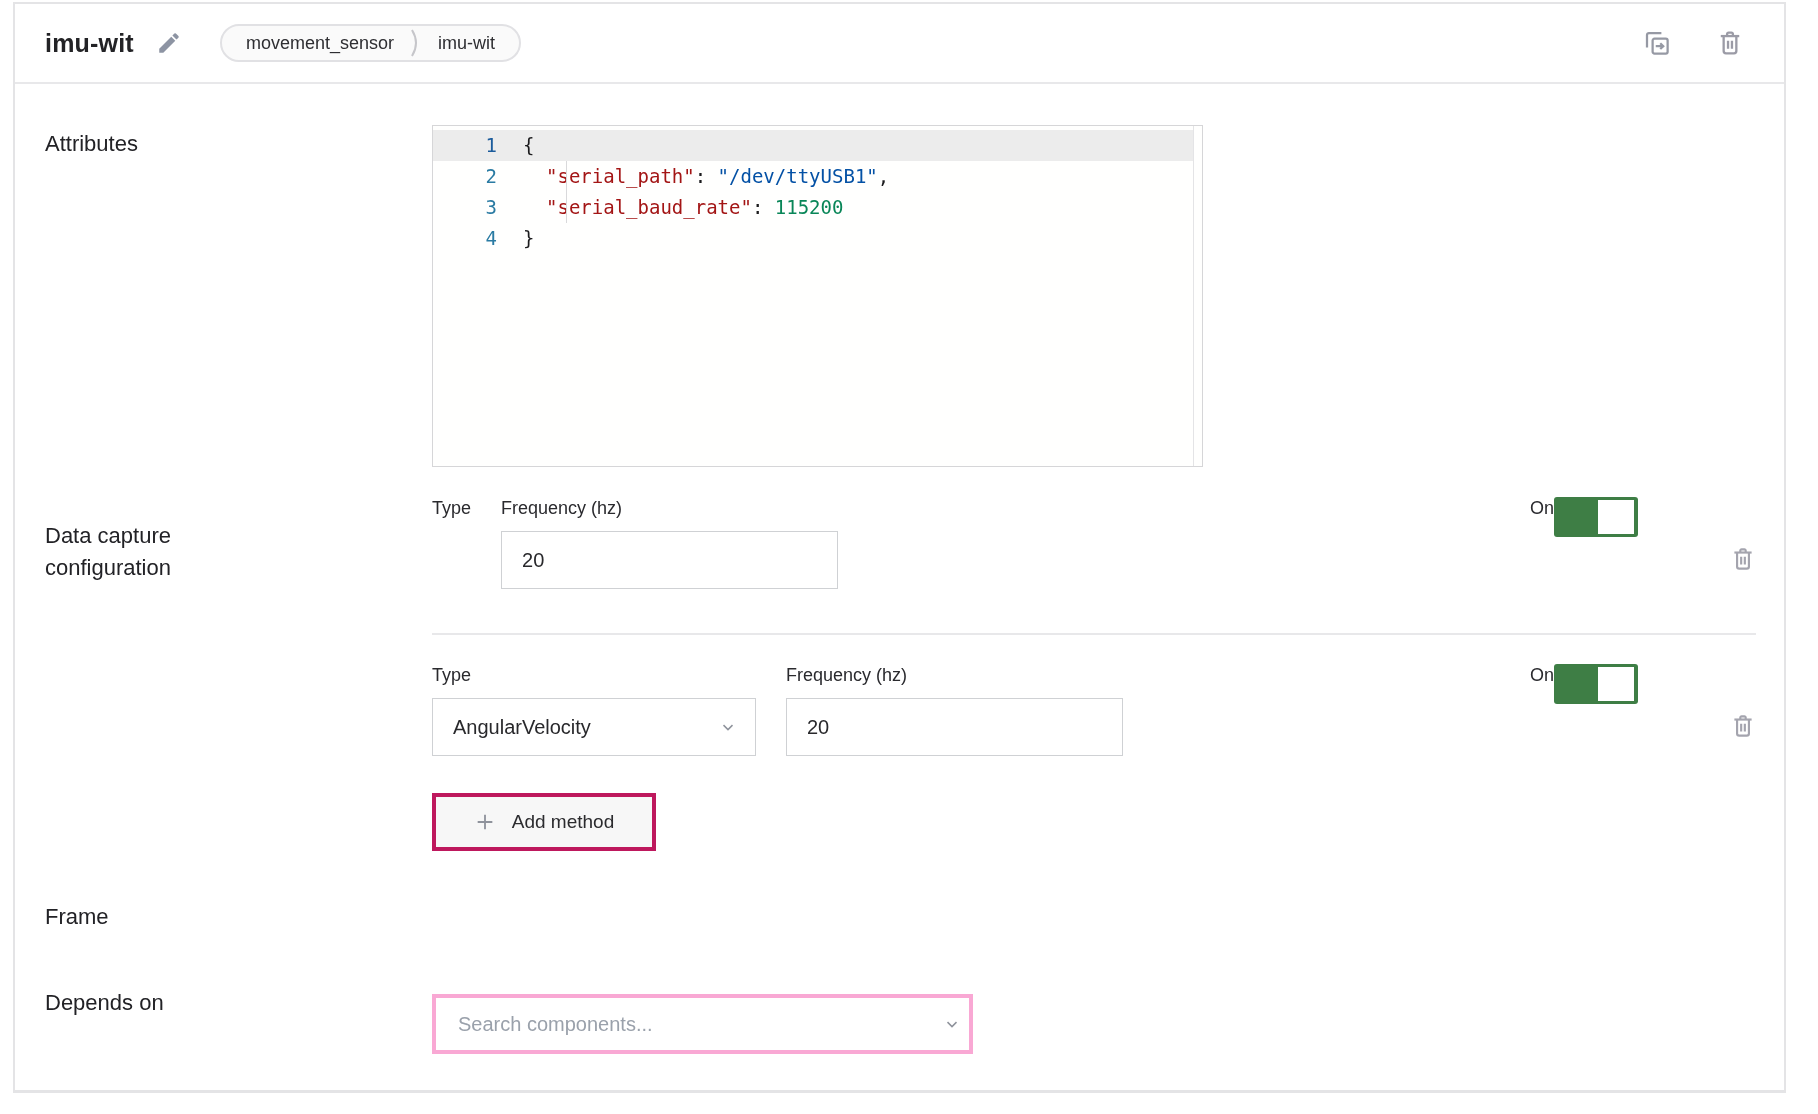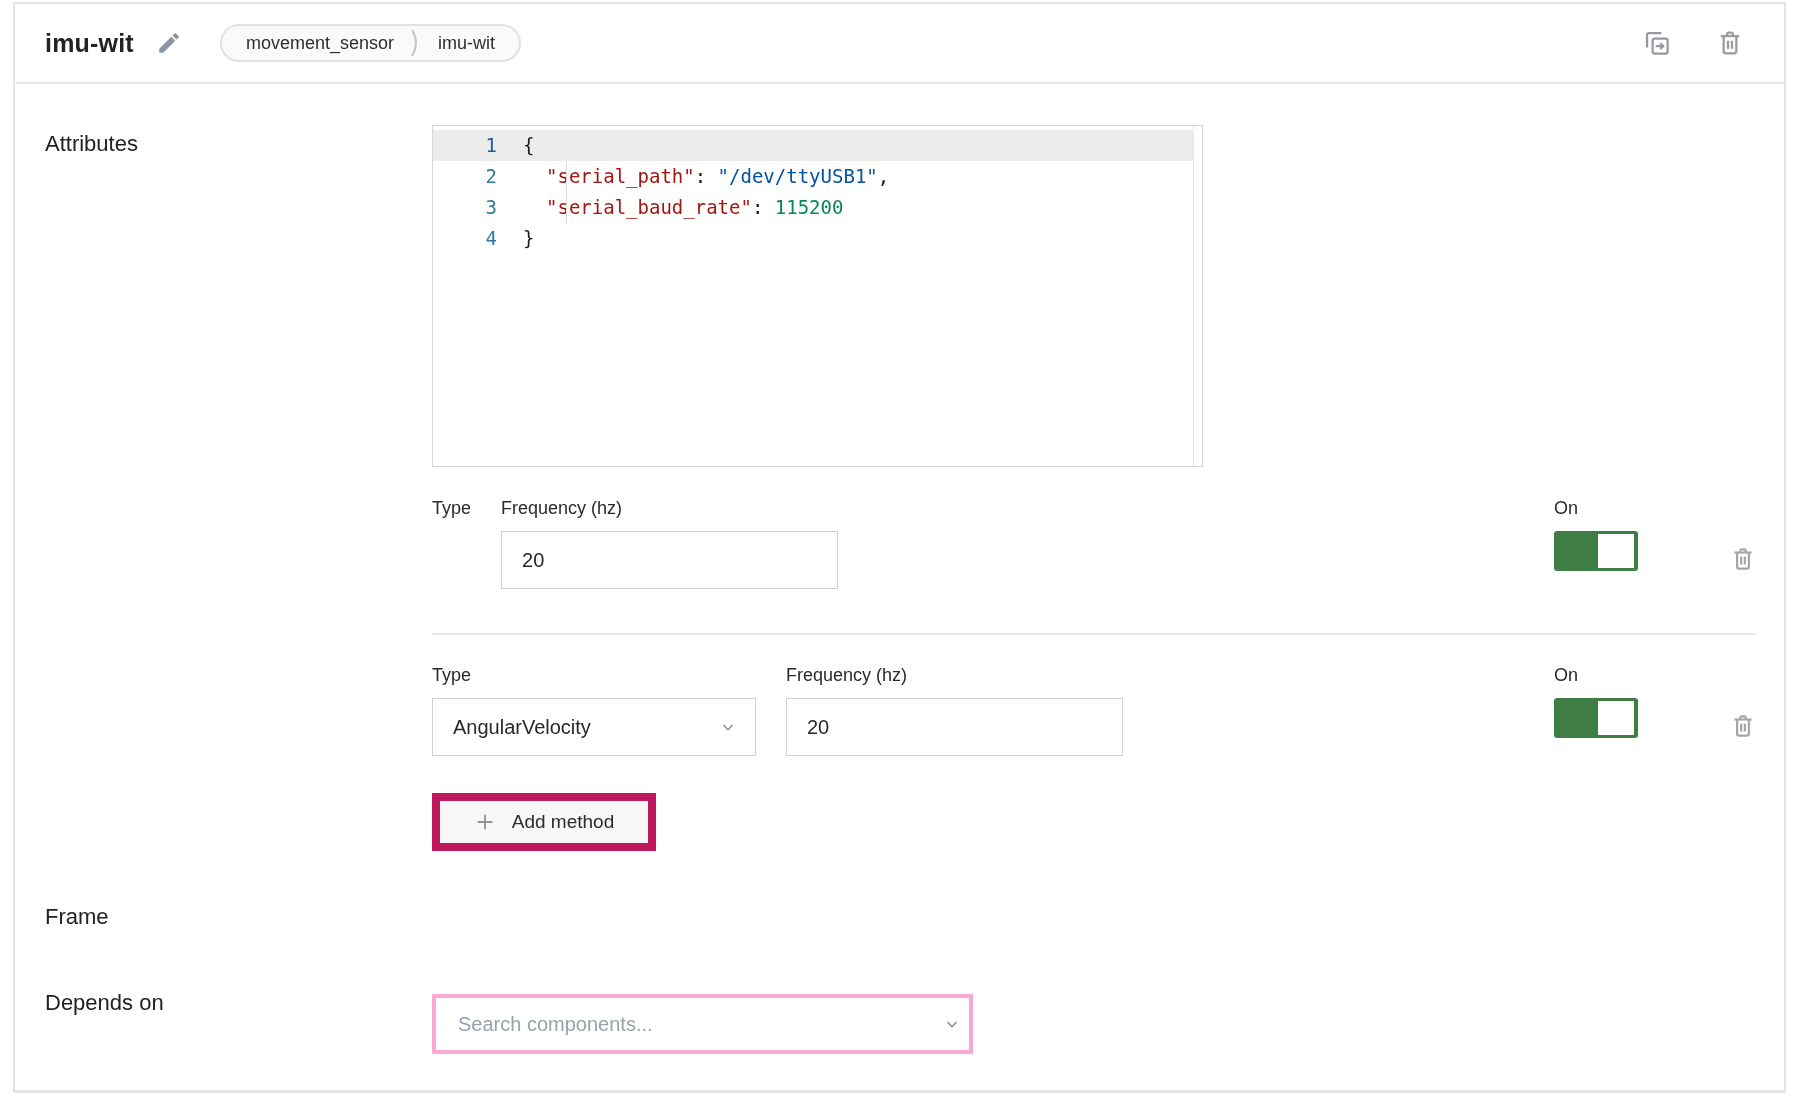--- a/index.html
+++ b/index.html
@@ -66,7 +66,7 @@
   .select-box .sel-txt { flex:1; }
   .field.freq { margin-left:30px; }
   .text-input { width:337px; padding:0 20px; font-family:"Liberation Sans", sans-serif; }
-  .toggle-col { margin-left:auto; display:flex; flex-direction:column; }
+  .toggle-col { margin-left:auto; display:flex; flex-direction:row;text-align:right; }
   .toggle {
     width:84px; height:40px; background:#3E7E45; border-radius:3px; position:relative;
     border:none; cursor:pointer;

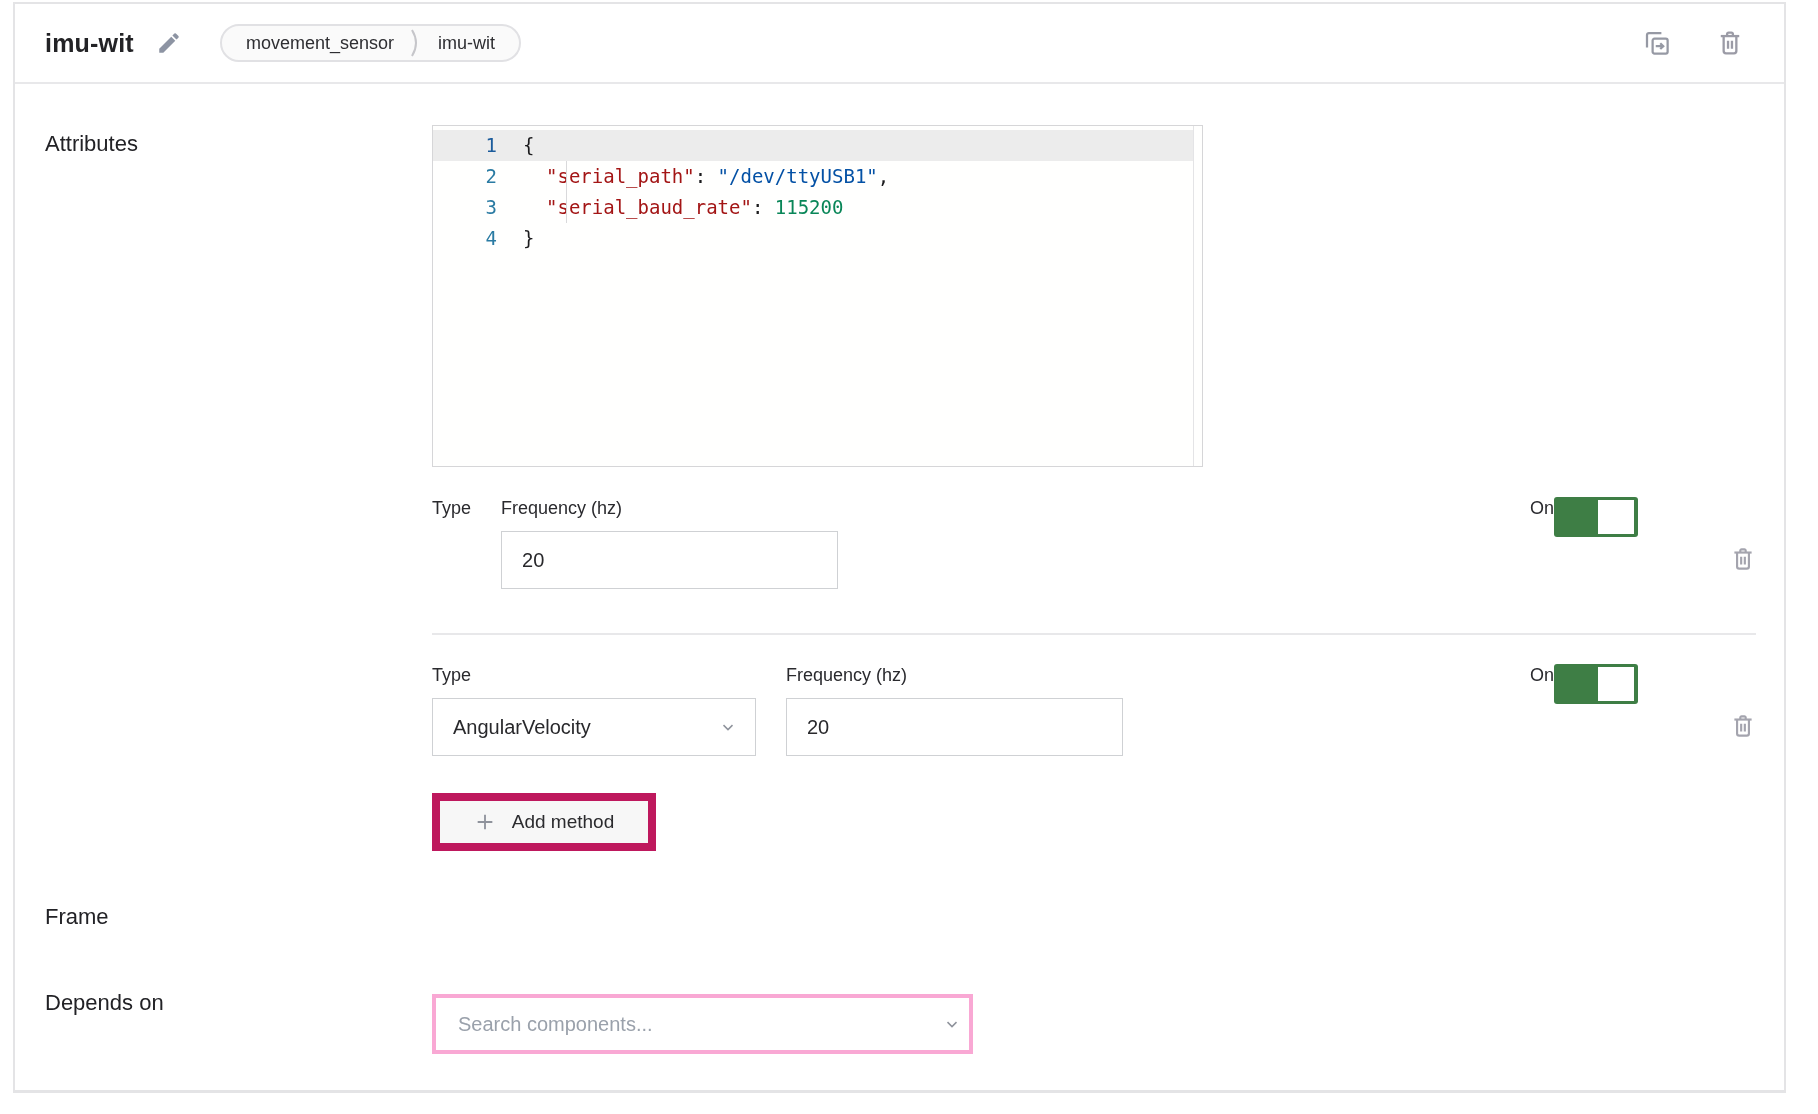--- a/index.html
+++ b/index.html
@@ -167,6 +167,7 @@
     <div class="vrail"></div>
   </div>
 
+  <div class="sec-label" style="top:516px; width:220px;">Data capture configuration</div>
 
   <div class="cap-row" style="top:493px;">
     <div class="field">

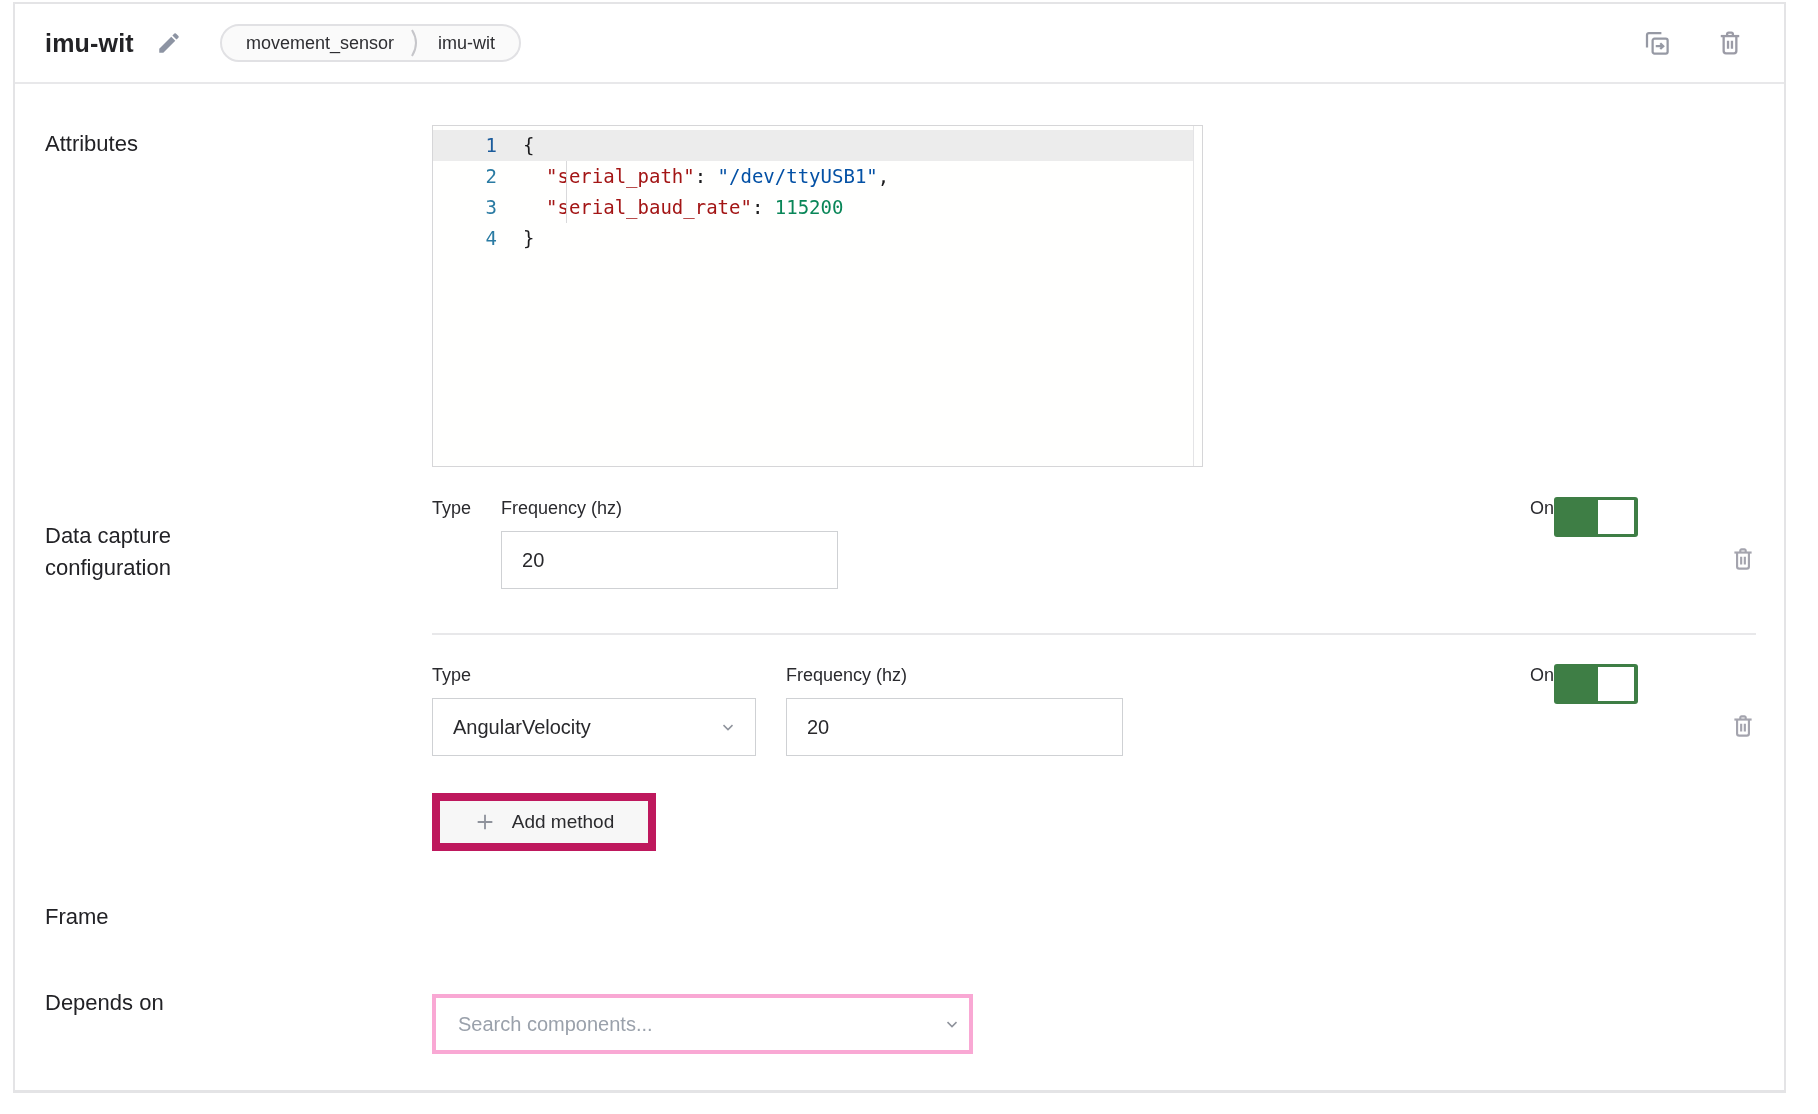--- a/index.html
+++ b/index.html
@@ -76,7 +76,7 @@
   .row-divider { position:absolute; left:417px; width:1324px; height:2px; background:#e8e8ea; }
   
   .gray-btn {
-    position:absolute; height:58px; background:#f7f7f7; border:8px solid #be185d;
+    position:absolute; height:58px; background:#f7f7f7; border:4px solid #be185d;
     display:flex; align-items:center; justify-content:center; gap:16px;
     font-size:19px; color:#2b2b2e; cursor:pointer; font-family:"Liberation Sans", sans-serif;
   }

